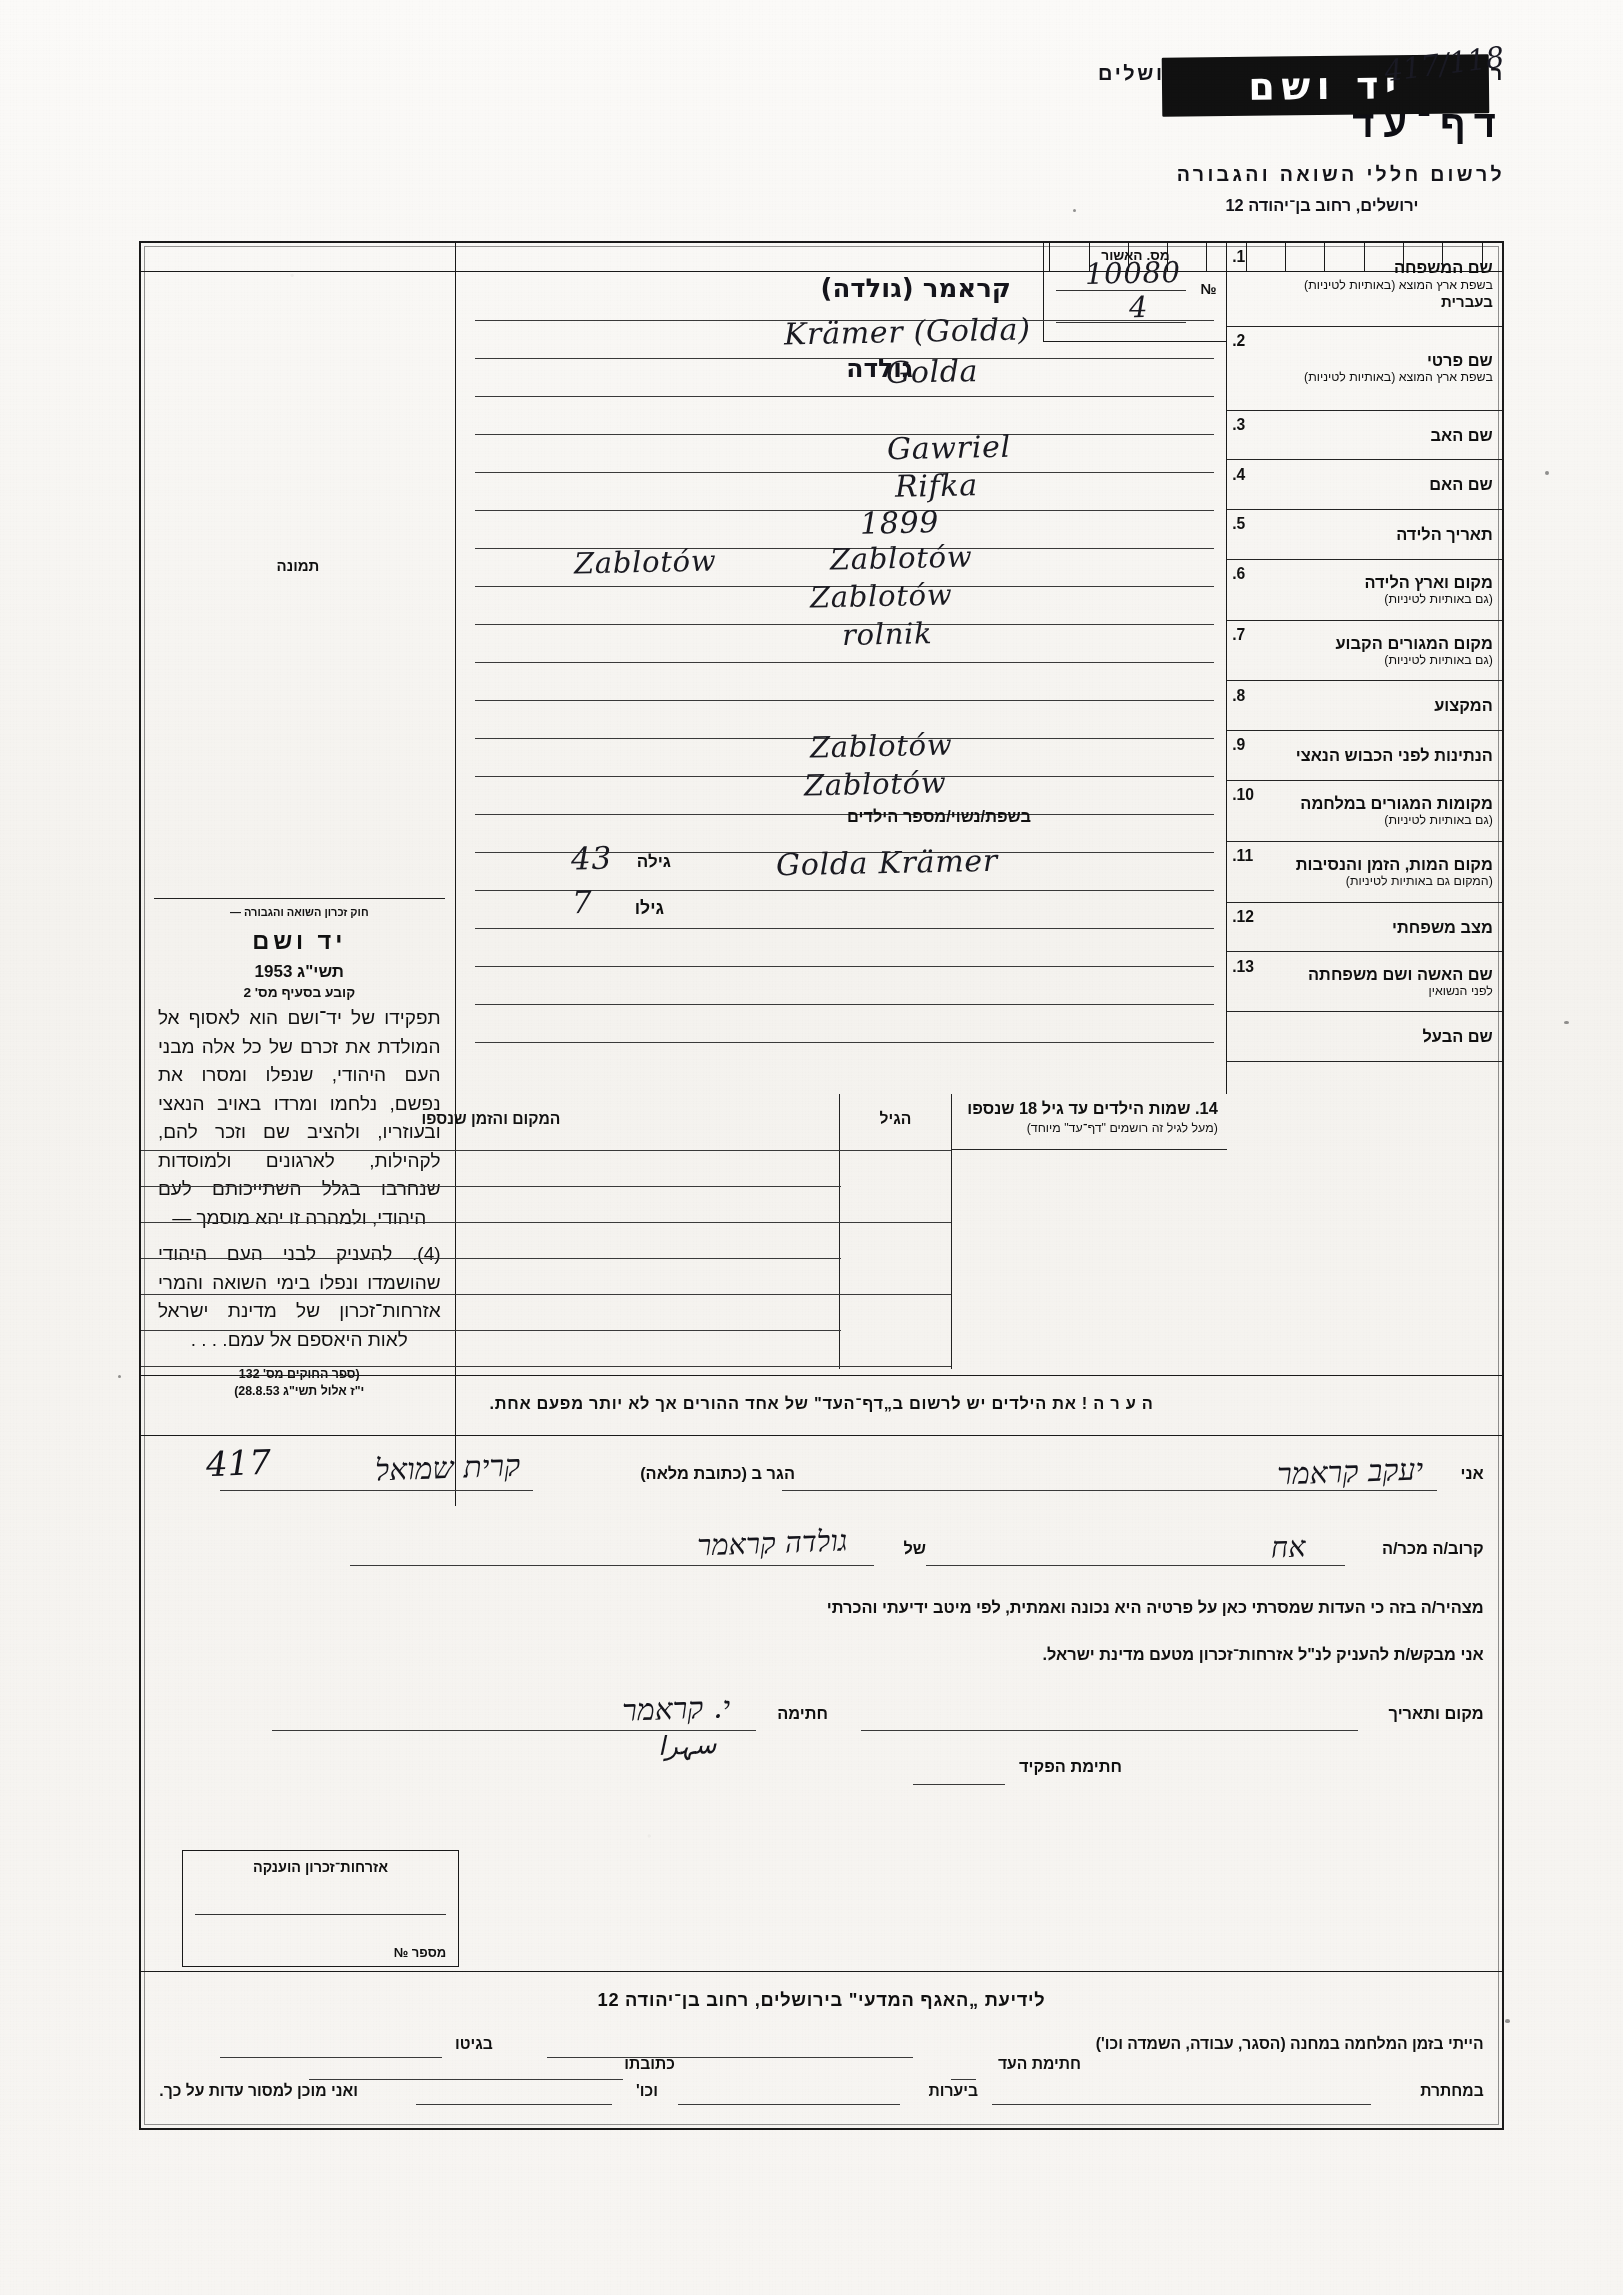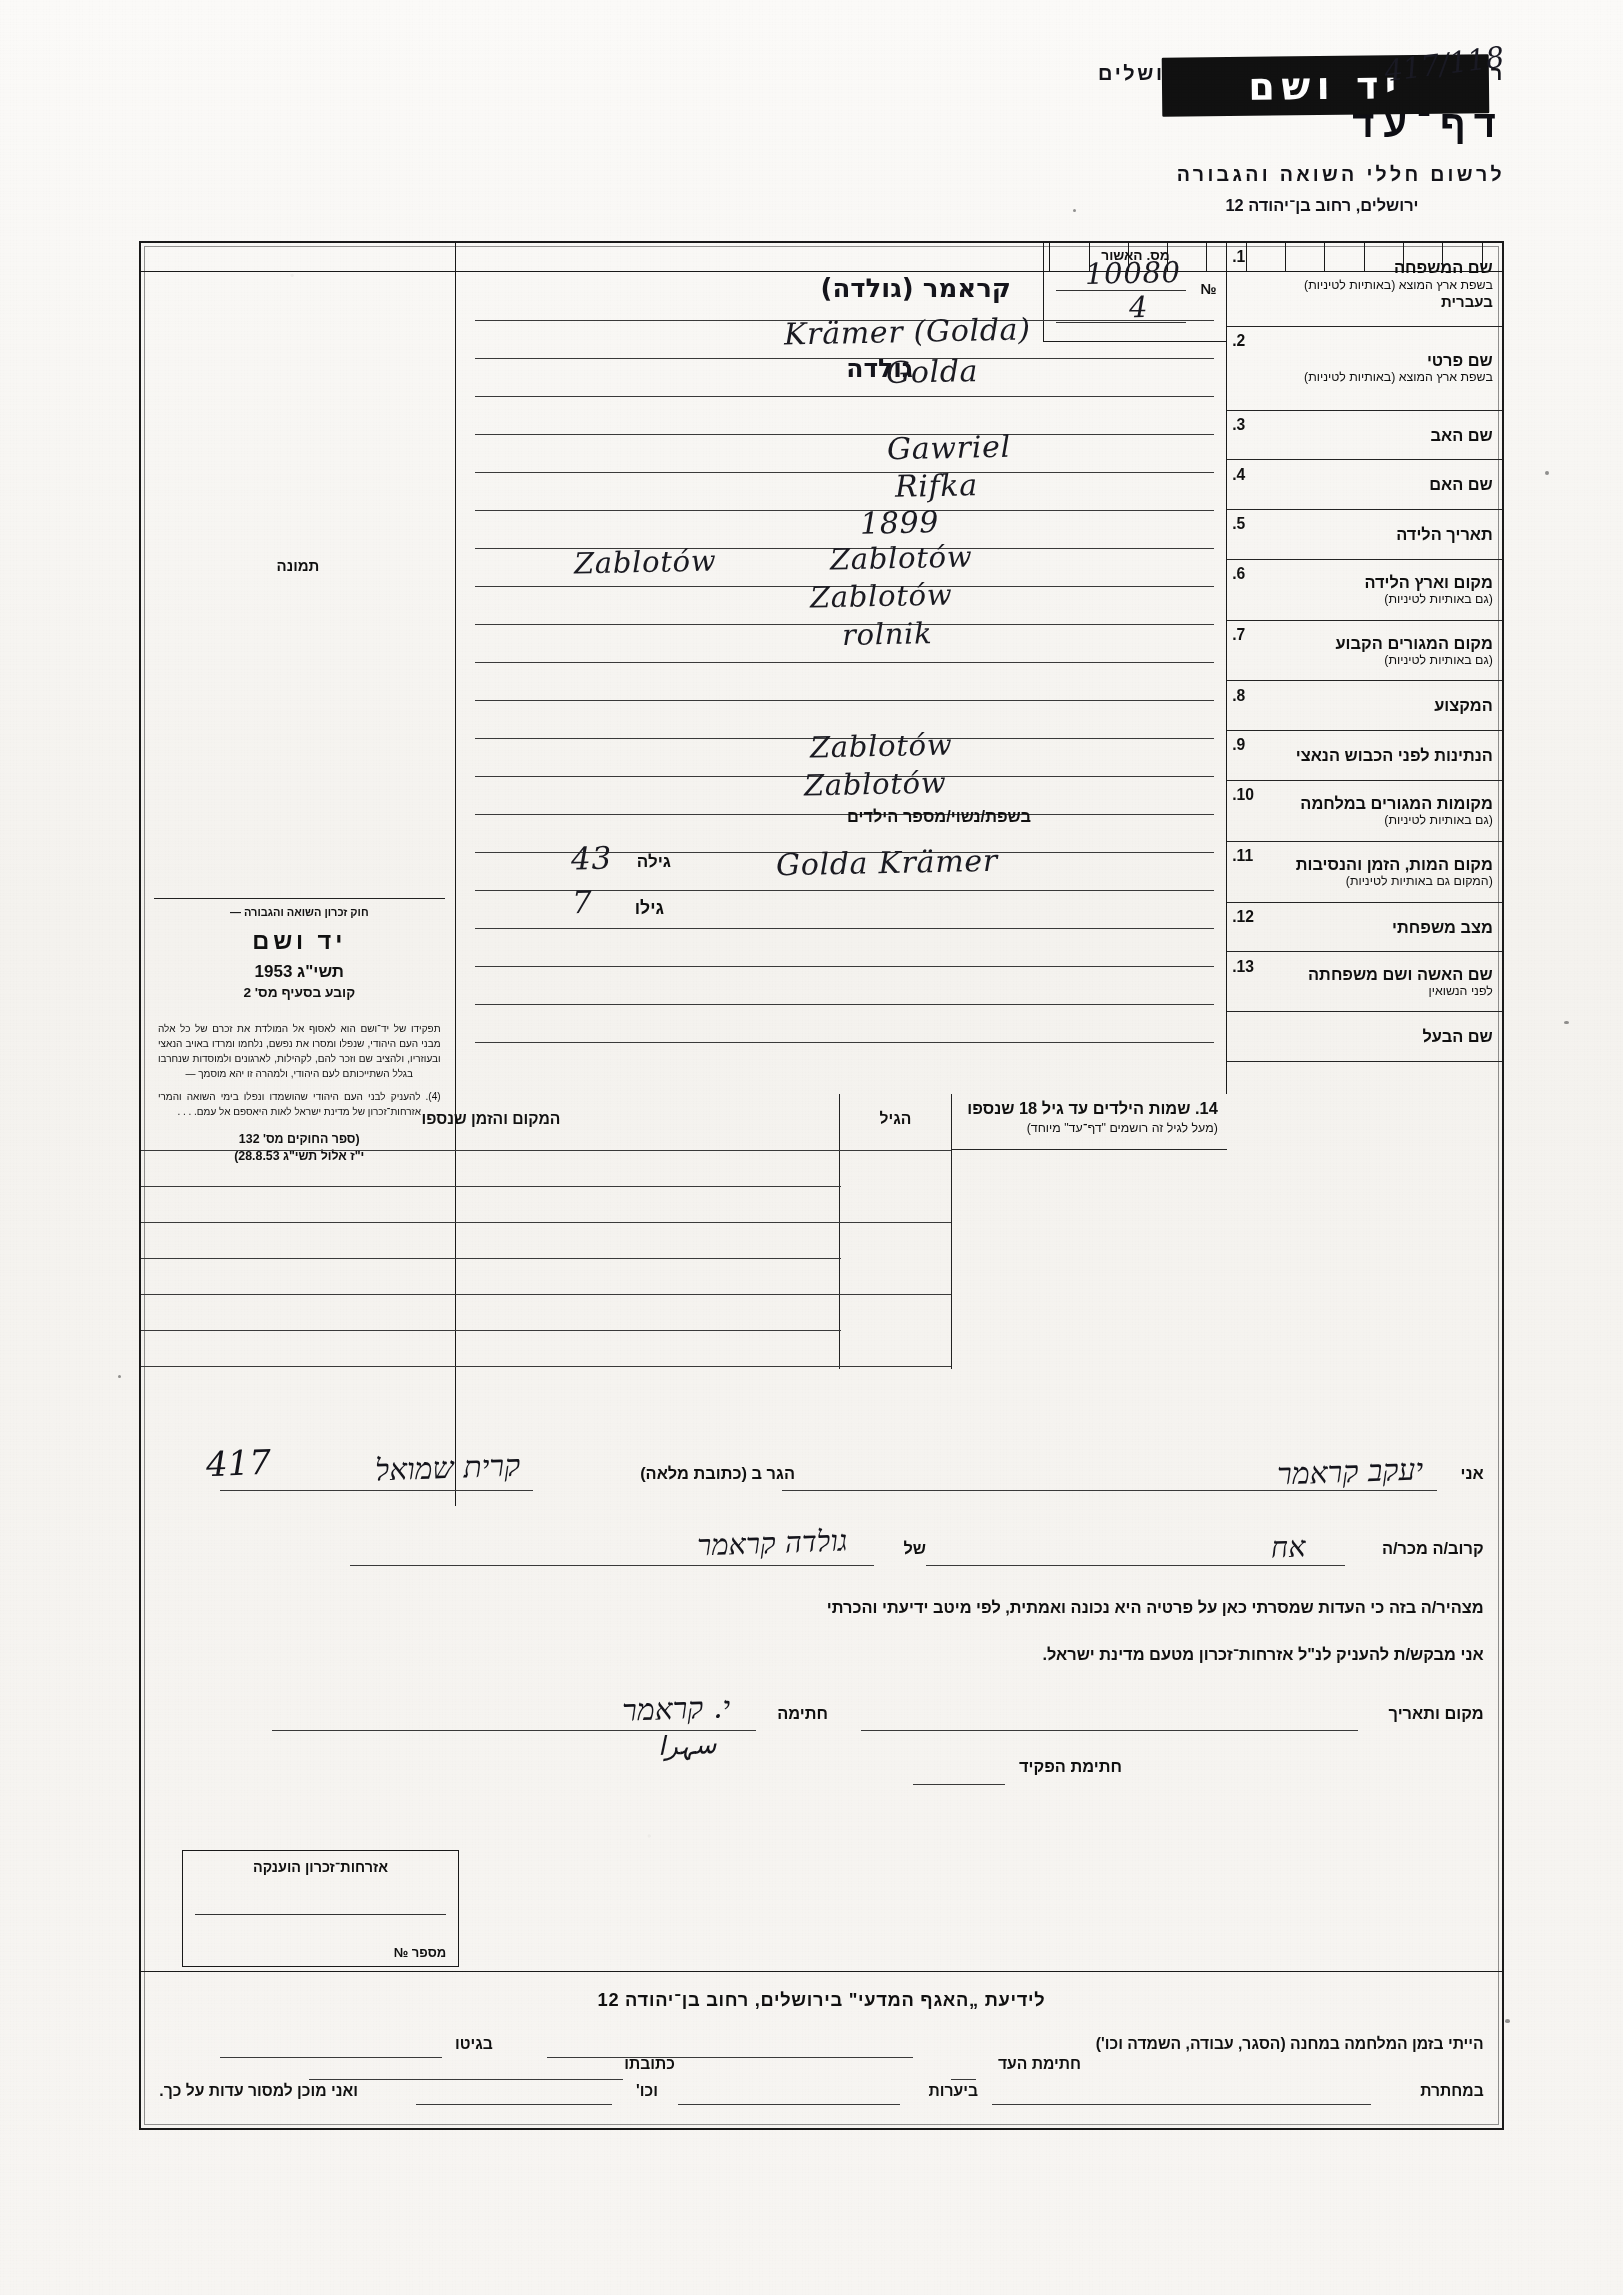--- a/index.html
+++ b/index.html
@@ -109,7 +109,7 @@
   .law-big{font-size:23.6px;font-weight:700;letter-spacing:3.9px;margin-top:10.5px;}
   .law-year{font-size:17px;font-weight:700;margin-top:6.5px;}
   .law-sec{font-size:13.7px;font-weight:700;margin-top:3.9px;}
-  .law-body{font-size:10px;line-height:1.5;margin-top:21px;text-align:justify;text-align-last:center;padding:0 3.9px;}
+  .law-body{font-size:19px;line-height:1.5;margin-top:4px;text-align:justify;text-align-last:center;padding:0 3.9px;}
   .law-body p{margin:0 0 7.9px 0;}
   .law-foot{font-size:12.4px;font-weight:700;margin-top:11.8px;line-height:1.4;}
 

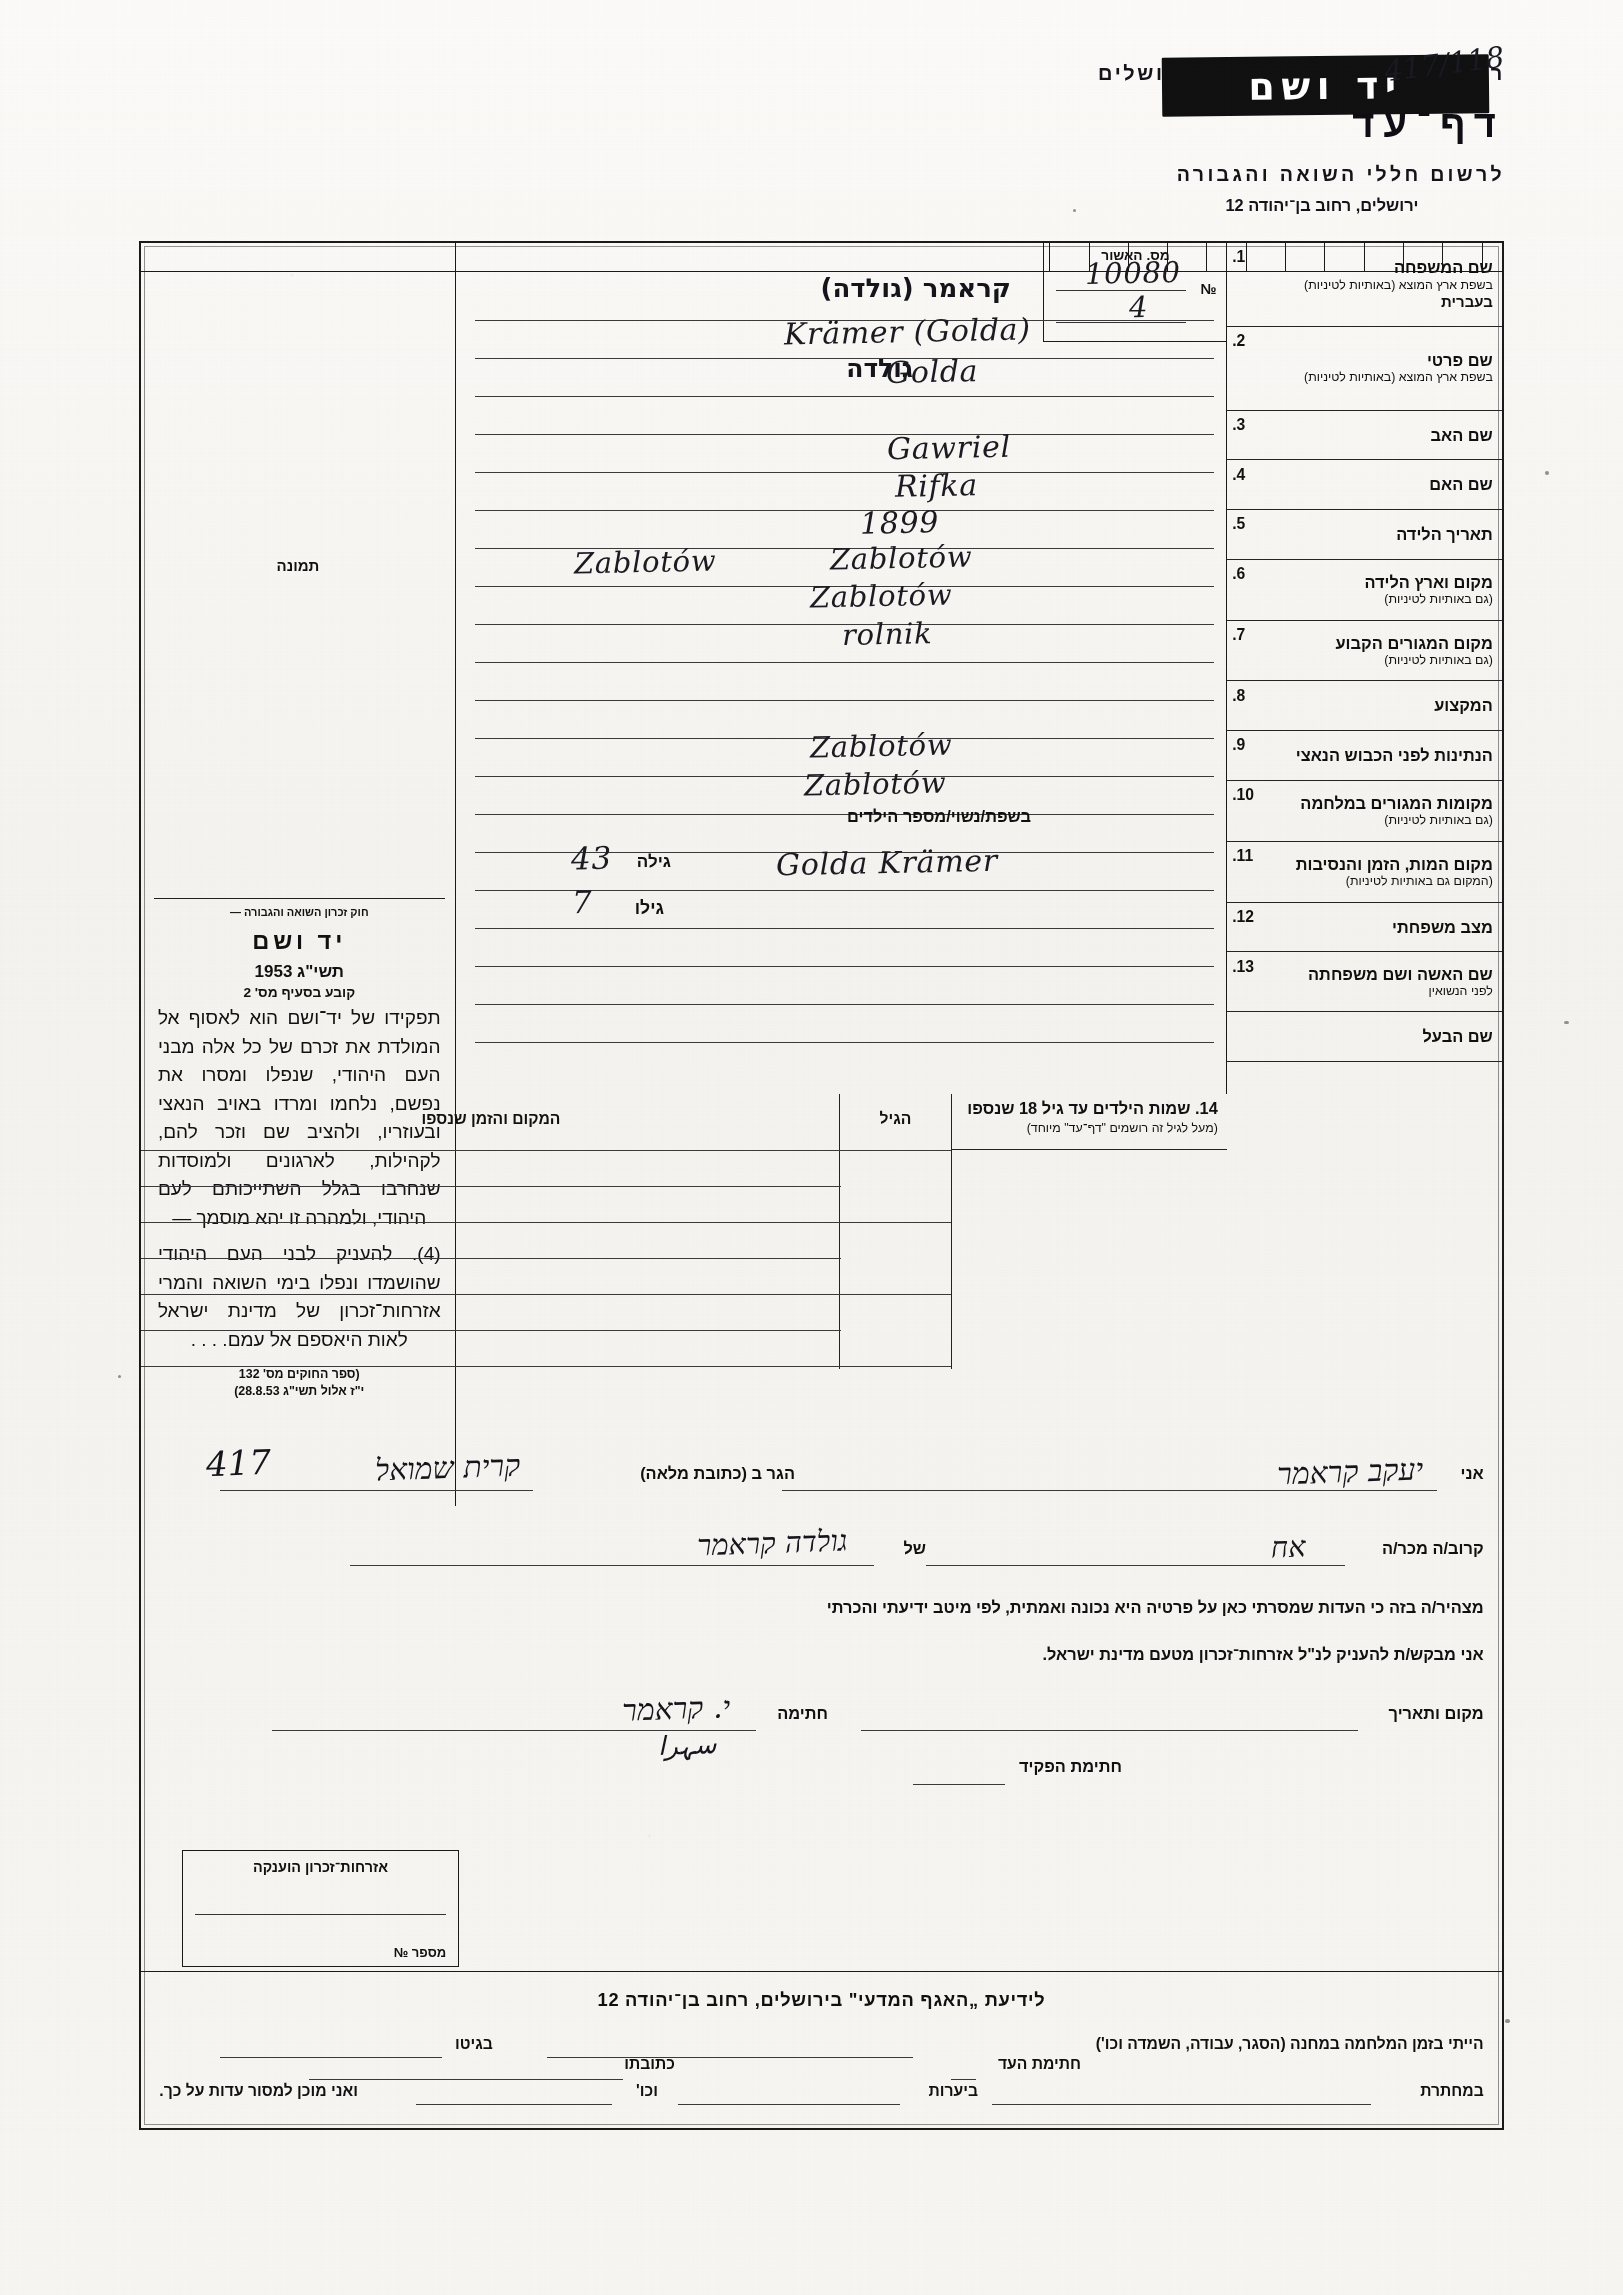--- a/index.html
+++ b/index.html
@@ -391,6 +391,9 @@
       </div>
     </div>
 
+    <div class="notebar">
+      <div>ה ע ר ה !   את הילדים יש לרשום ב„דף־העד" של אחד ההורים אך לא יותר מפעם אחת.</div>
+    </div>
 
     <div class="decl">
       <div class="dline" style="right:18.3px;top:30px;">אני</div>

